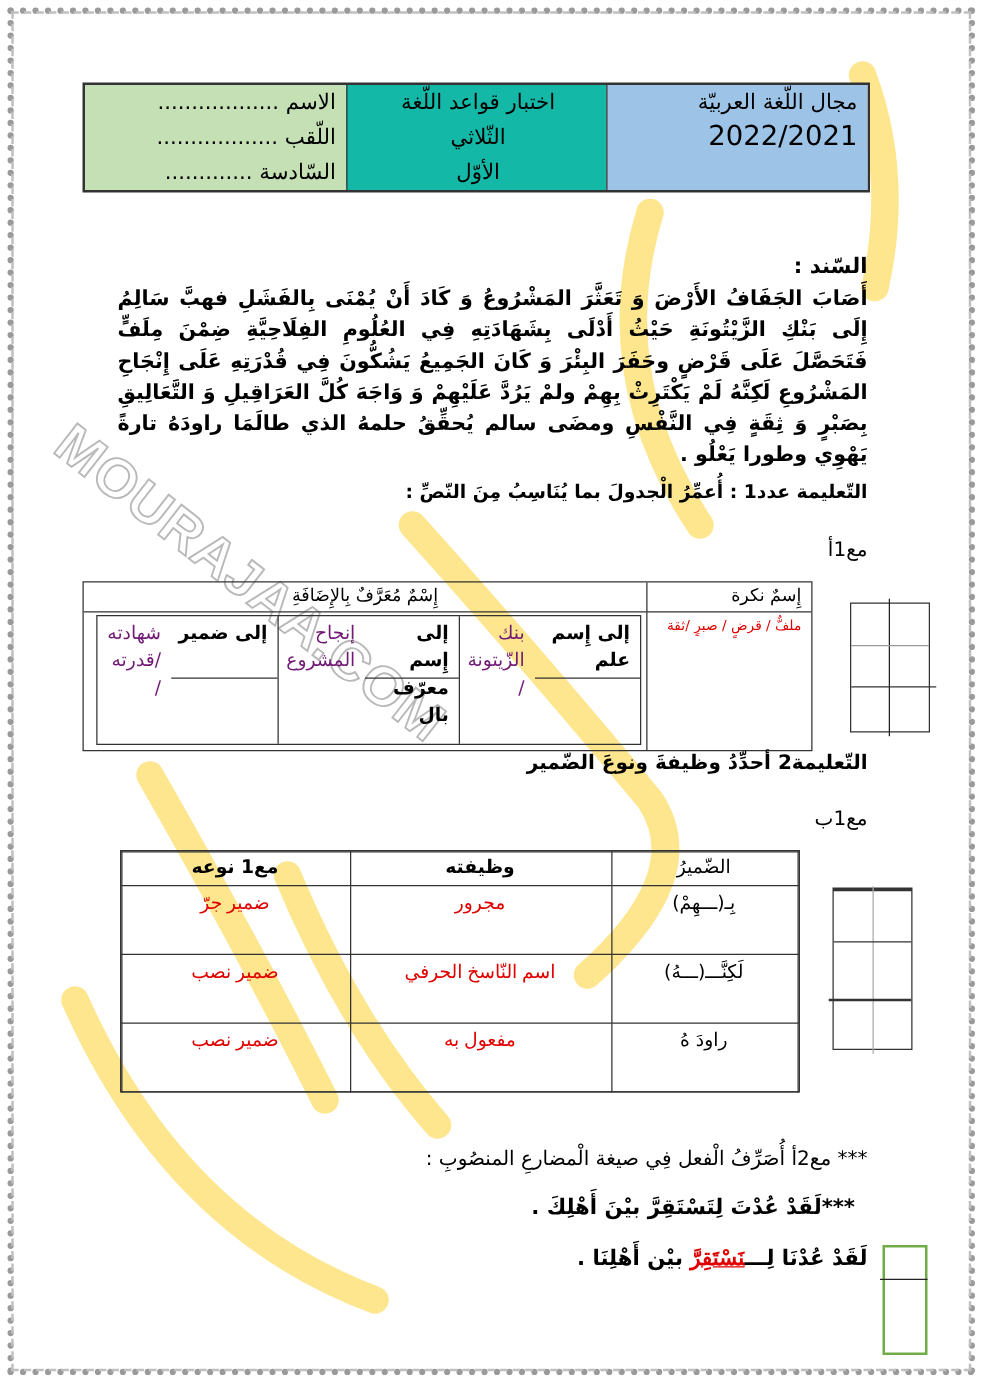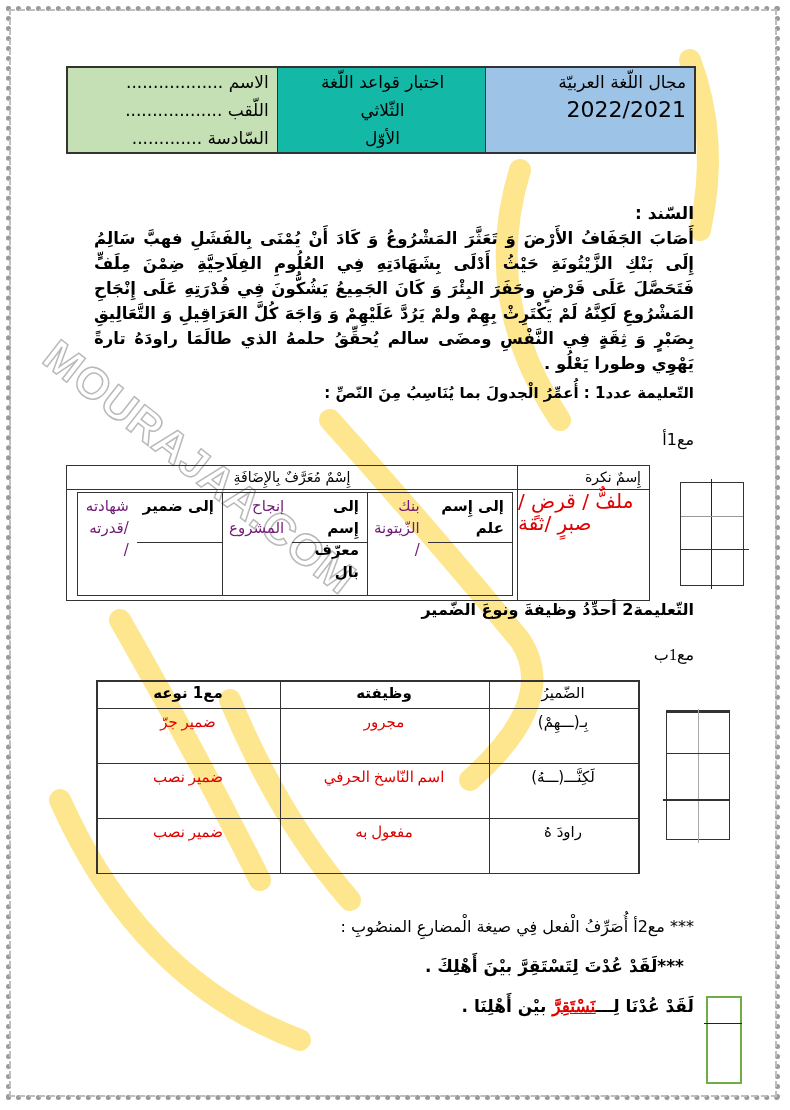--- a/index.html
+++ b/index.html
@@ -42,7 +42,7 @@
         border-bottom:1.5px solid #333; box-sizing:border-box; text-align:right; padding-right:8px;
         font-size:14px; line-height:22px; }
   .t1-nakira-v { position:absolute; right:0; top:24px; width:132px; height:110px; border-left:1.5px solid #333;
-        box-sizing:border-box; text-align:left; padding-right:8px; font-size:20px; line-height:22px; color:#e00000; }
+        box-sizing:border-box; text-align:right; padding-right:8px; font-size:11px; line-height:22px; color:#e00000; }
   .t1-idafa-h { position:absolute; right:132px; top:0; width:450px; height:24px; border-bottom:1.5px solid #333;
         box-sizing:border-box; text-align:center; font-size:14px; line-height:22px; }
   .t1-inner { position:absolute; right:136px; top:26px; width:436px; height:104px; border:1.5px solid #333;

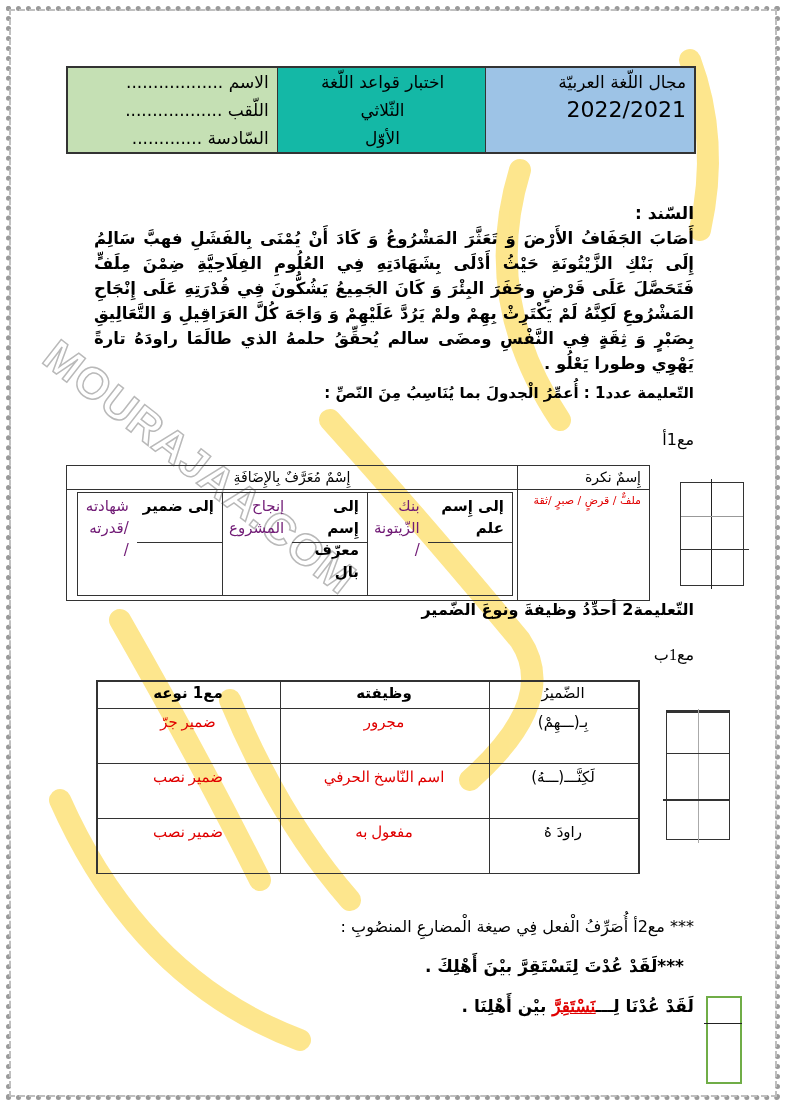--- a/index.html
+++ b/index.html
@@ -30,7 +30,7 @@
   .instr1 { right:96px; top:384px; font-size:15px; font-weight:bold; }
   .ma1a { right:96px; top:430px; font-size:16px; }
   .instr2 { right:96px; top:600px; font-size:16px; font-weight:bold; }
-  .ma1b { right:96px; top:645px; font-size:16px;font-family:Liberation Serif, serif; }
+  .ma1b { right:96px; top:645px; font-size:16px; }
   .ma2a { right:96px; top:917px; font-size:16px; }
   .ex1 { right:106px; top:956px; font-size:17px; font-weight:bold; }
   .ans1 { right:96px; top:996px; font-size:17px; font-weight:bold; }

